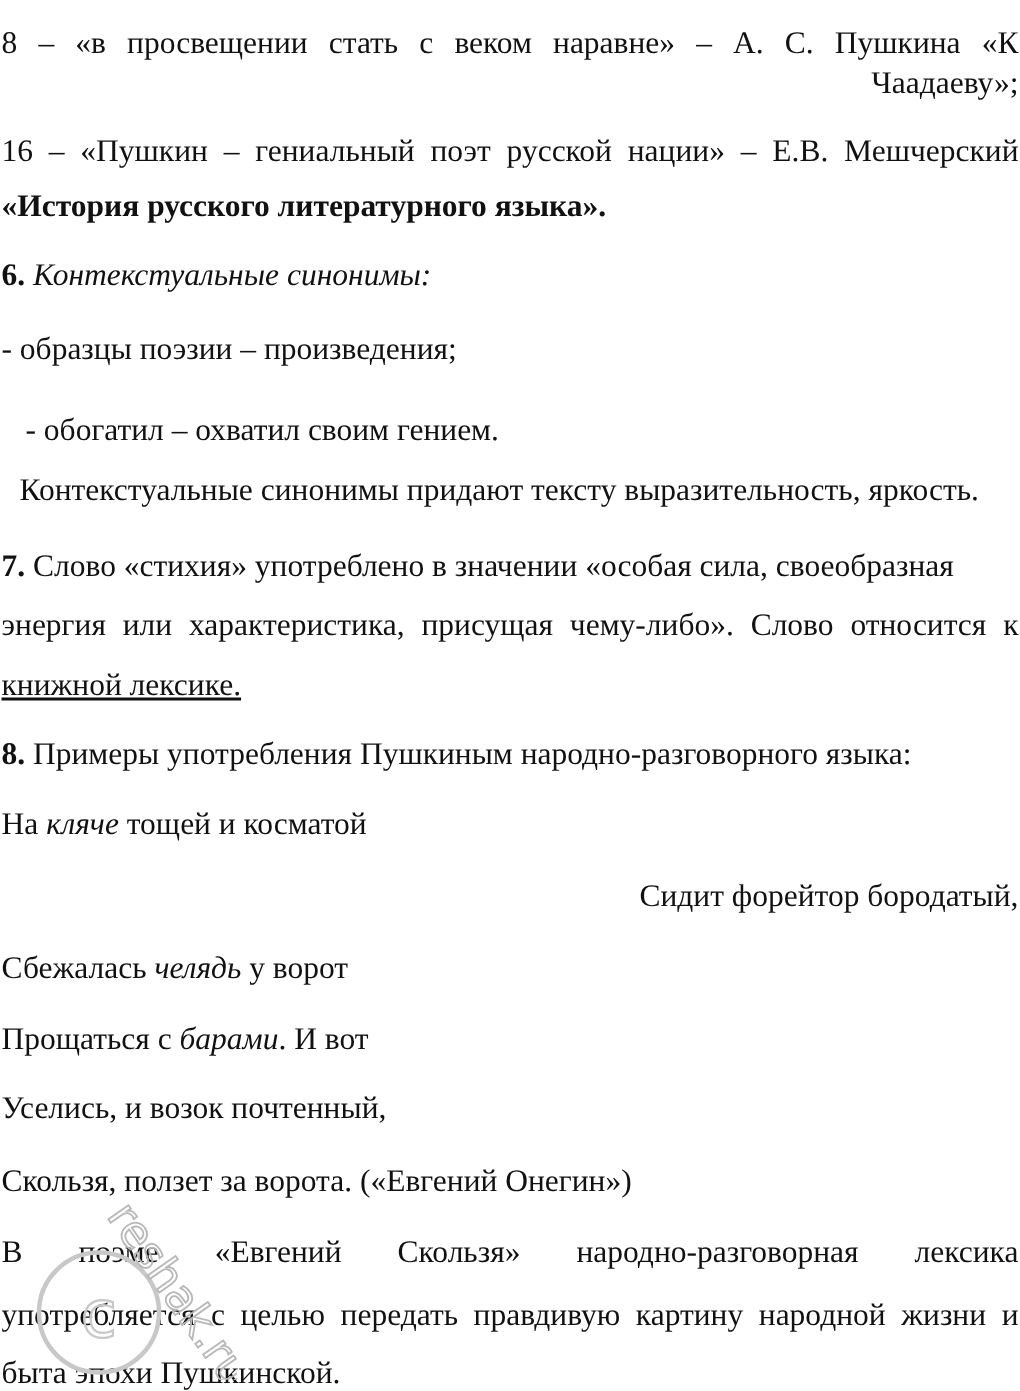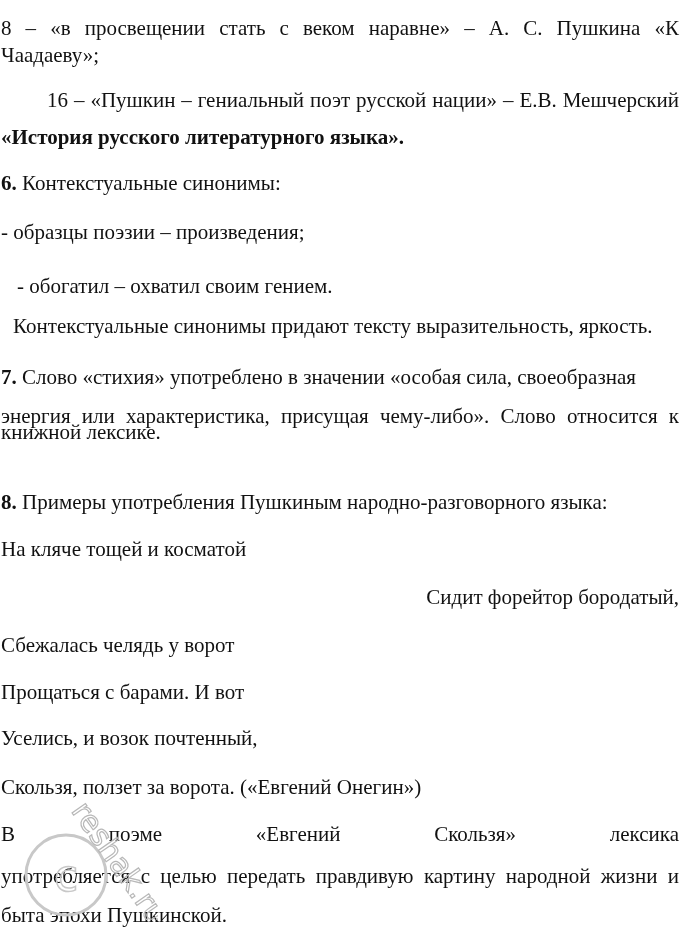--- a/index.html
+++ b/index.html
@@ -19,7 +19,7 @@
   <div class="line" style="top:2px;margin-top:14px;">
     <span class="just" style="display:block;">8 – «в просвещении стать с веком наравне» – А. С. Пушкина «К</span>
   </div>
-  <div class="line" style="top:43px;">
+  <div class="line" style="top:43px;text-align:right;">
     <span>Чаадаеву»;</span>
   </div>
   <div class="line" style="top:88px;">

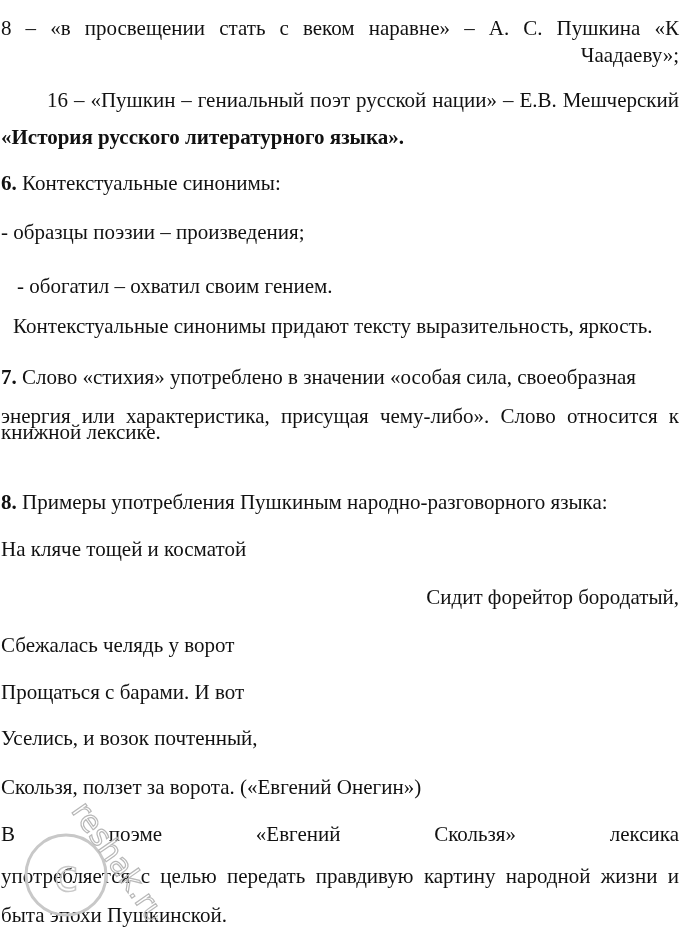--- a/index.html
+++ b/index.html
@@ -23,7 +23,7 @@
     <span>Чаадаеву»;</span>
   </div>
   <div class="line" style="top:88px;">
-    <span class="just" style="display:block;padding-left:46px;">16 – «Пушкин – гениальный поэт русской нации» – Е.В. Мешчерский</span>
+    <span class="just" style="display:block;">16 – «Пушкин – гениальный поэт русской нации» – Е.В. Мешчерский</span>
   </div>
   <div class="line" style="top:125px;font-weight:bold;">
     <span>«История русского литературного языка».</span>

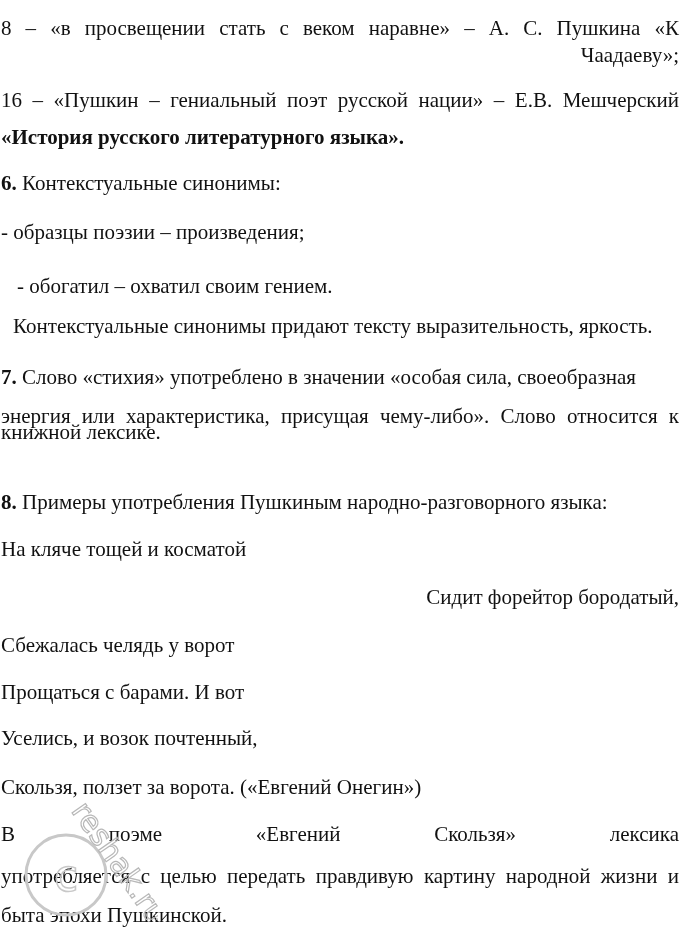--- a/index.html
+++ b/index.html
@@ -8,7 +8,7 @@
   .line { position: absolute; left: 1px; width: 678px; font-size: 21px; line-height: 24px; white-space: nowrap; }
   .just { text-align: justify; text-align-last: justify; white-space: normal; }
   .b { font-weight: bold; }
-  .i { }
+  .i { font-style: italic; }
   .watermark { position: absolute; left: 18px; top: 770px; width: 140px; height: 150px; pointer-events: none; }
 </style>
 </head>

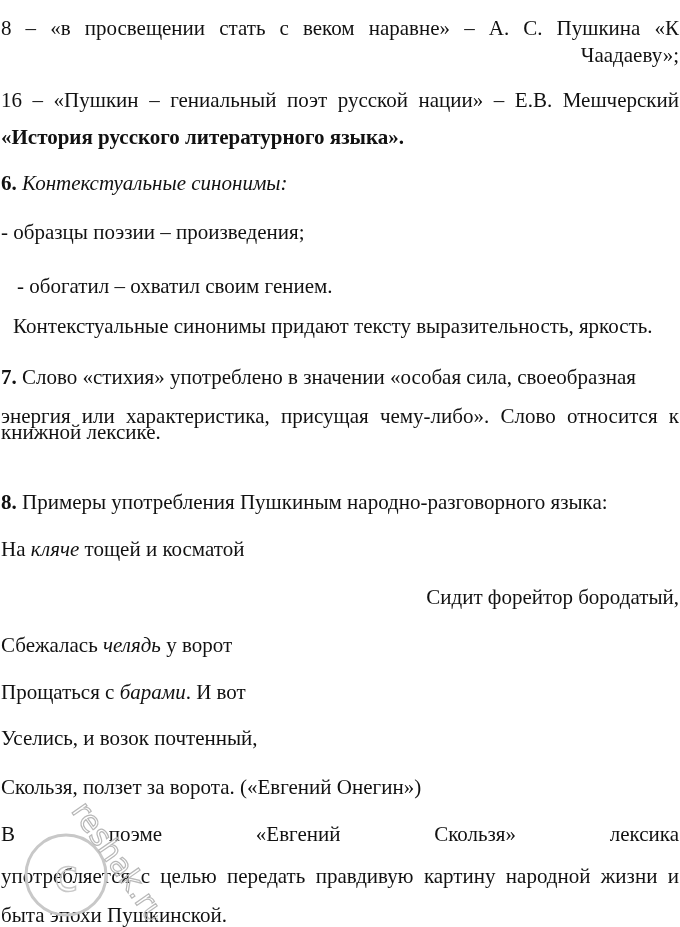--- a/index.html
+++ b/index.html
@@ -50,7 +50,7 @@
   <div class="line" style="top:404px;">
     <span class="just" style="display:block;">энергия или характеристика, присущая чему-либо». Слово относится к</span>
   </div>
-  <div class="line" style="top:420px;">
+  <div class="line" style="top:444px;text-decoration:underline;">
     <span>книжной лексике.</span>
   </div>
 

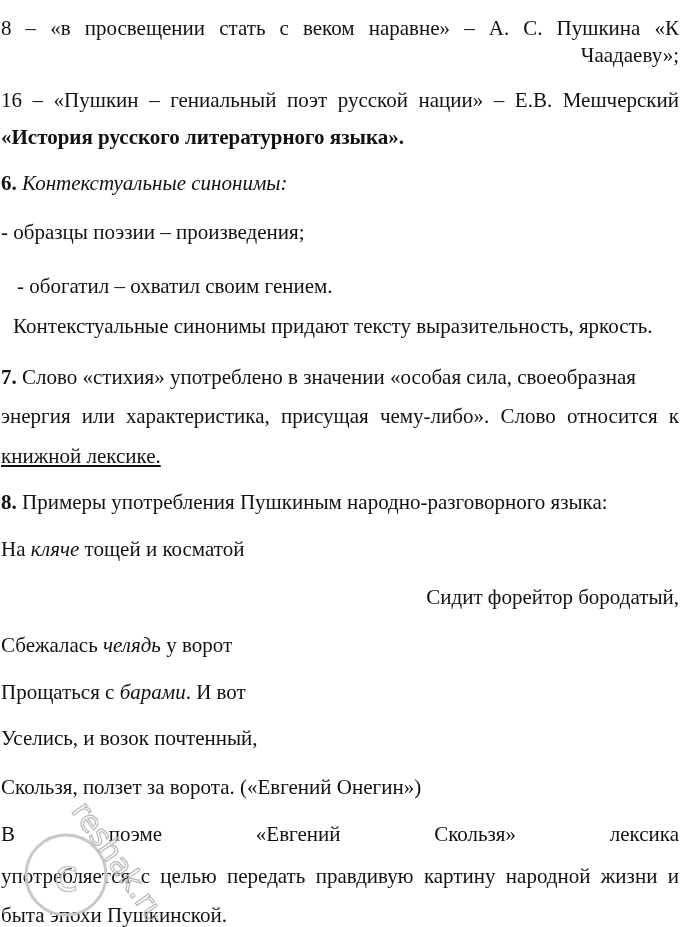--- a/index.html
+++ b/index.html
@@ -83,6 +83,7 @@
     <span>поэме</span>
     <span>«Евгений</span>
     <span>Скользя»</span>
+    <span>народно-разговорная</span>
     <span>лексика</span>
   </div>
   <div class="line" style="top:864px;">

